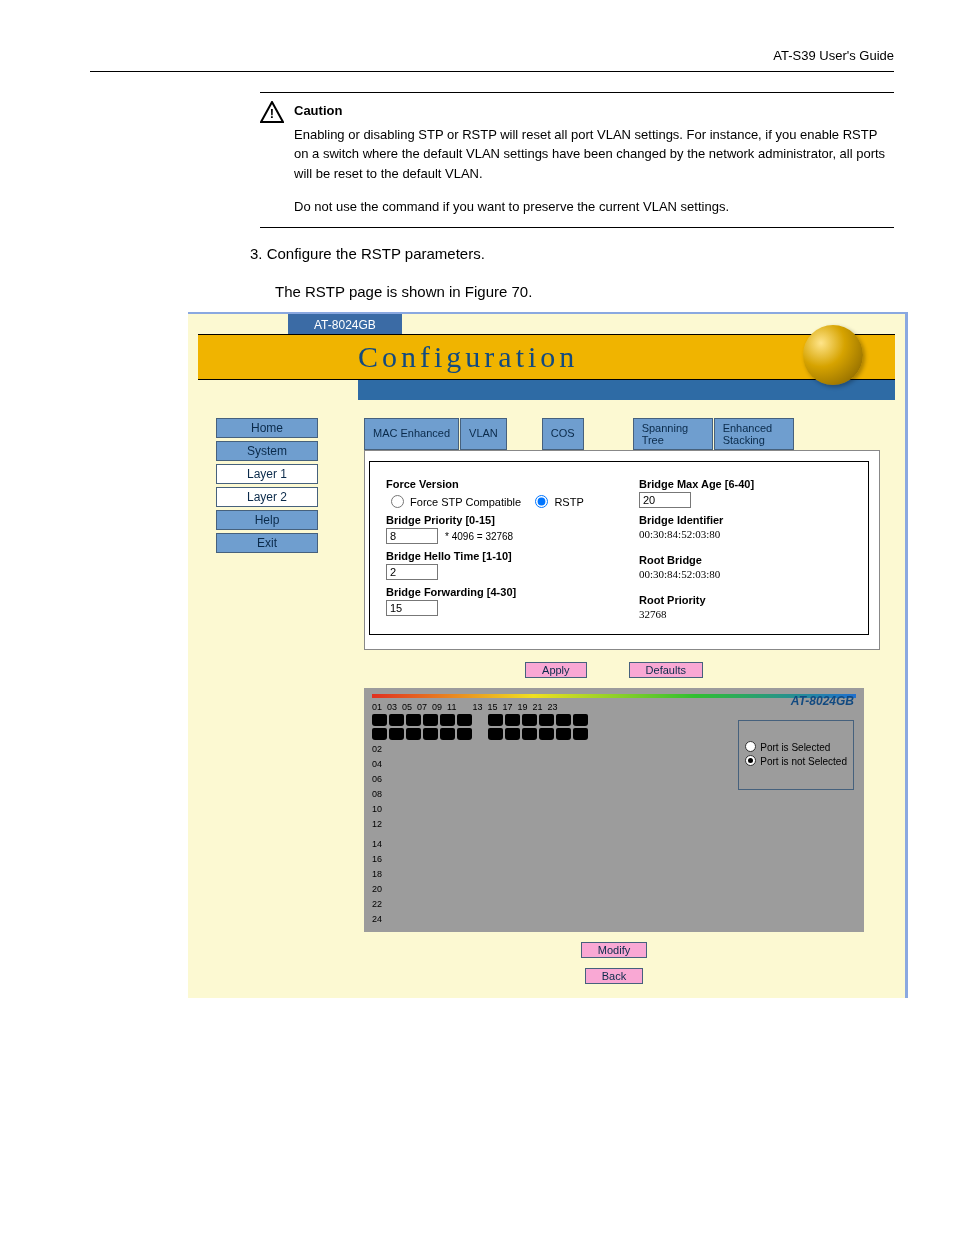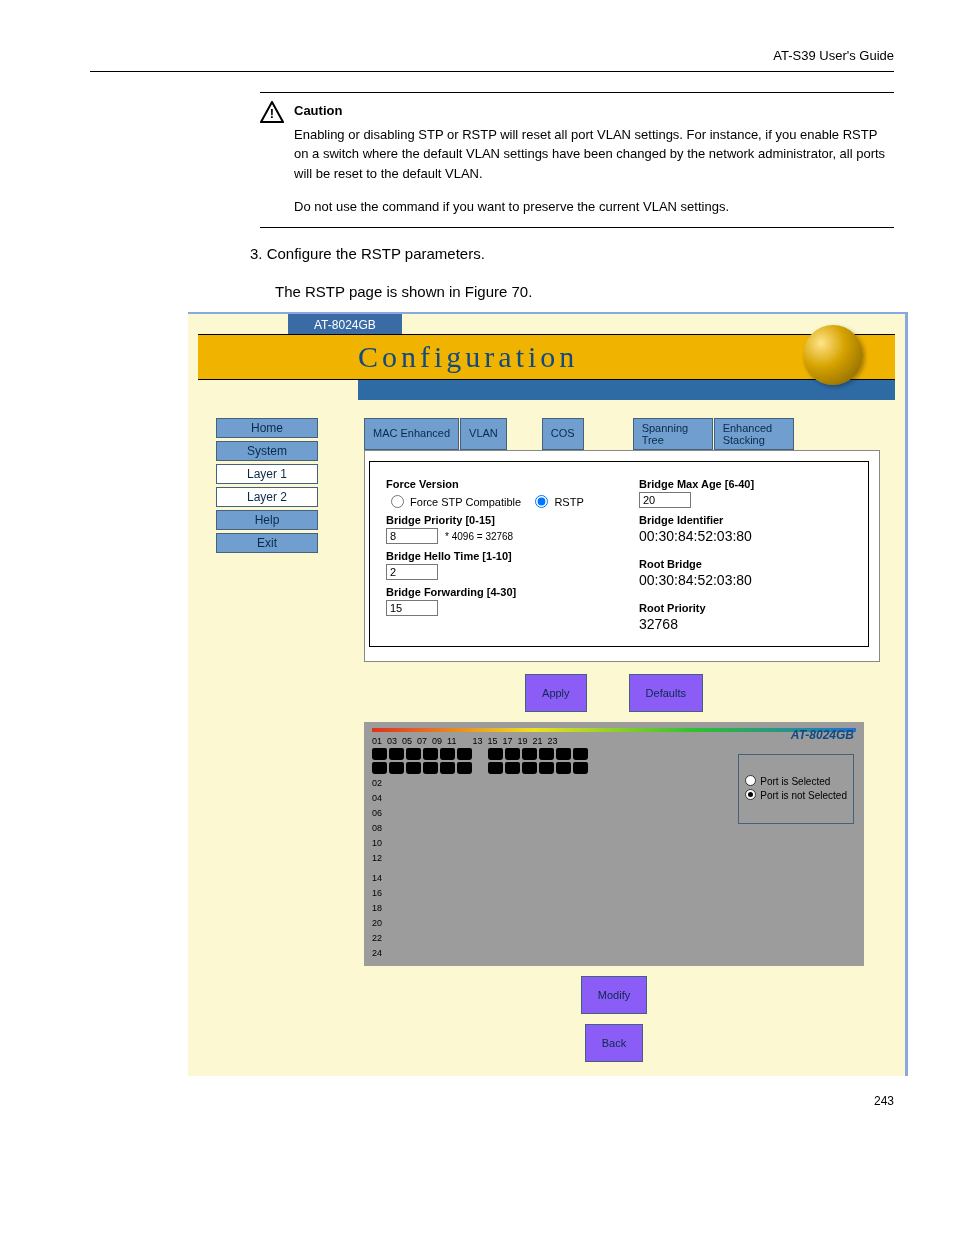--- a/index.html
+++ b/index.html
@@ -156,7 +156,7 @@
     border: 1px solid #777;
   }
   .calcnote { font-size: 10px; margin-left: 4px; }
-  .roval { font-size: 14px; margin-top: 2px; }
+  .roval { font-size: 11px; margin-top: 2px; font-family: Liberation Serif, serif; }
 
   .btnrow {
     display: flex;

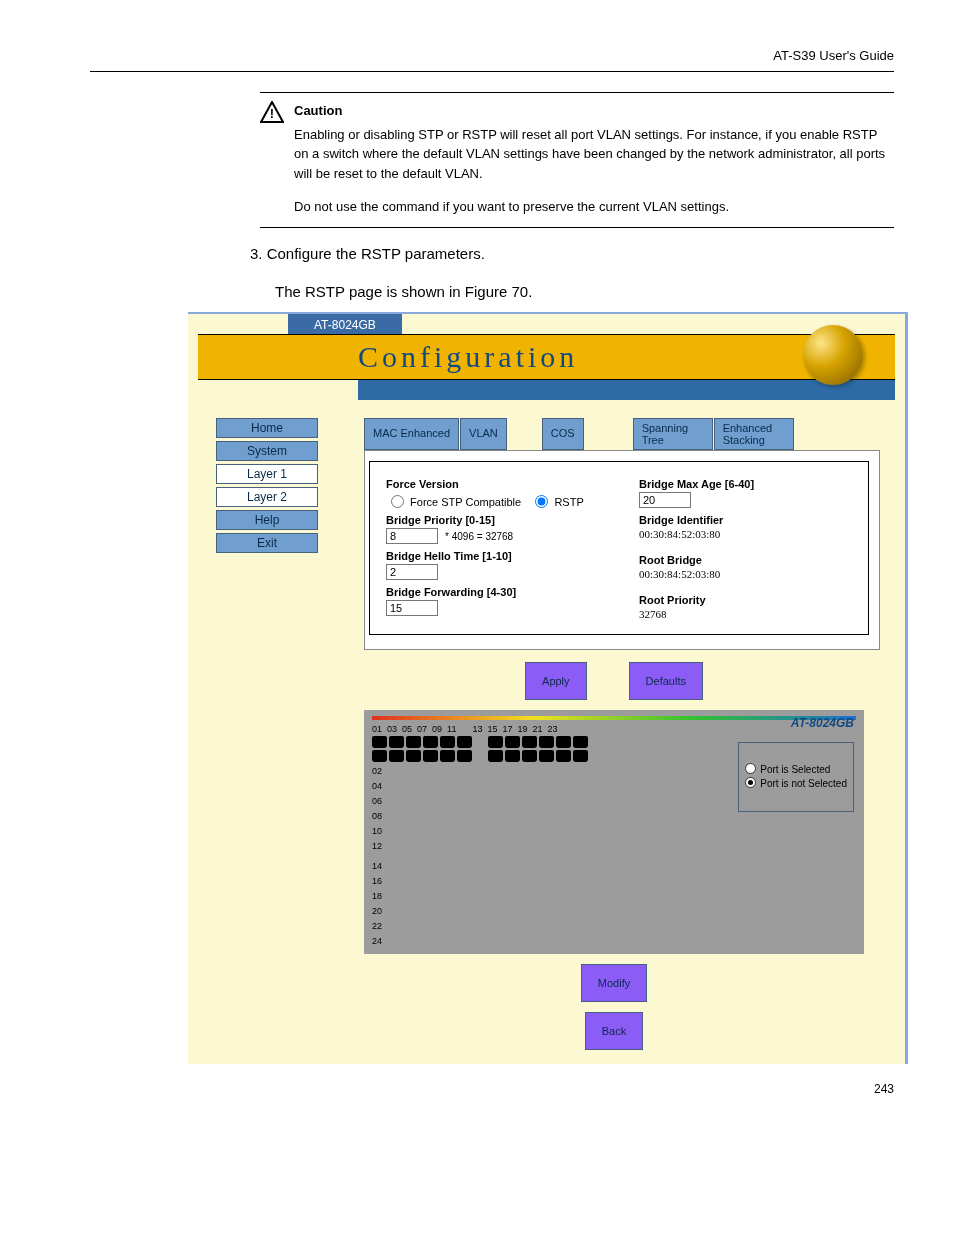--- a/index.html
+++ b/index.html
@@ -166,10 +166,10 @@
     width: 500px;
   }
   .wbtn {
-    background: #8b5cf6;
+    background: #f9a8d4;
     border: 1px solid #46617d;
     font-size: 11px;
-    padding: 12px 16px;
+    padding: 1px 16px;
     color: #0a2a4a;
     cursor: pointer;
   }

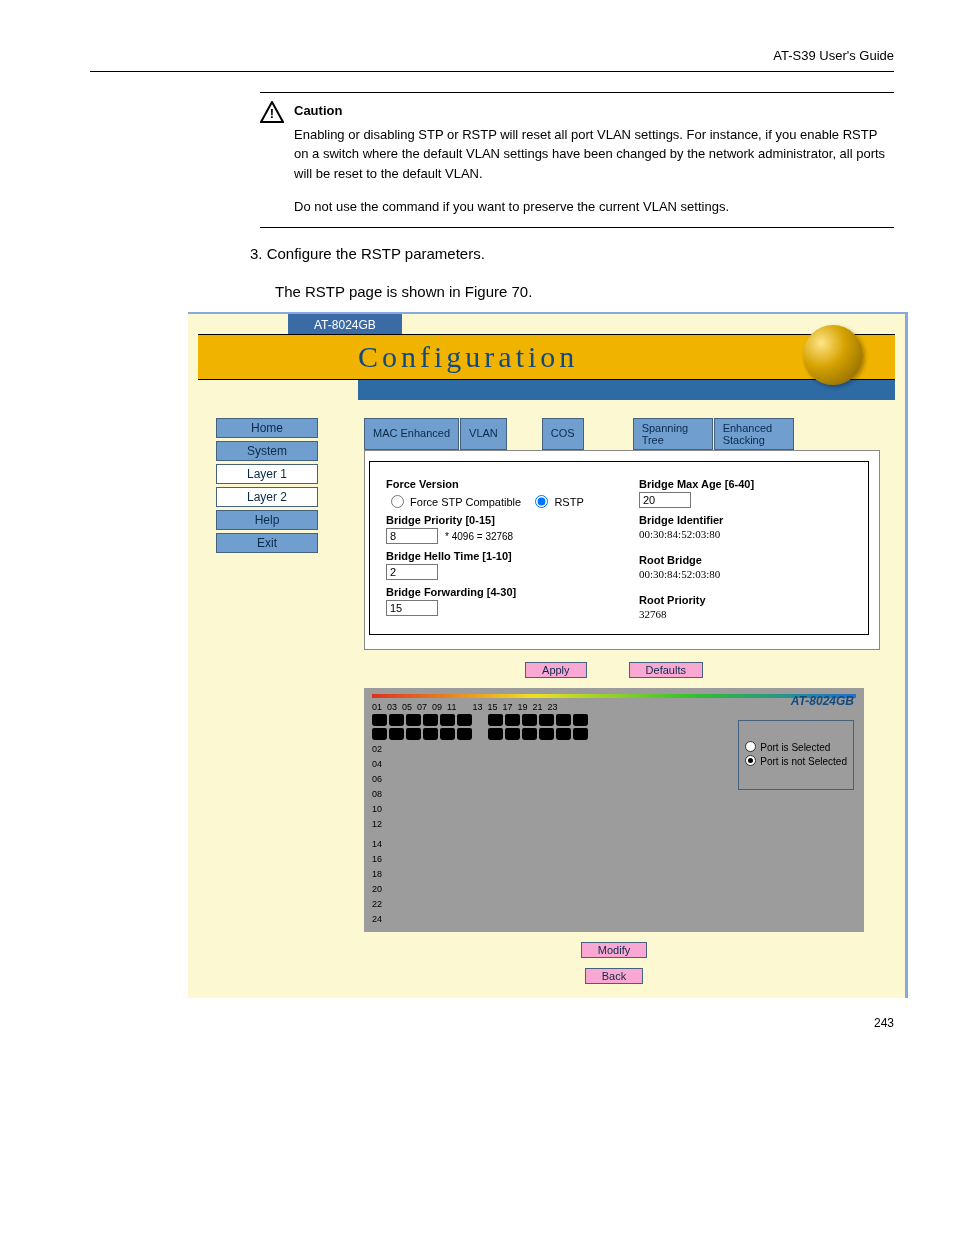--- a/index.html
+++ b/index.html
@@ -454,7 +454,6 @@
   </div>
 
 
-  <div class="page-num">243</div>
 </div>
 
 </body></html>

